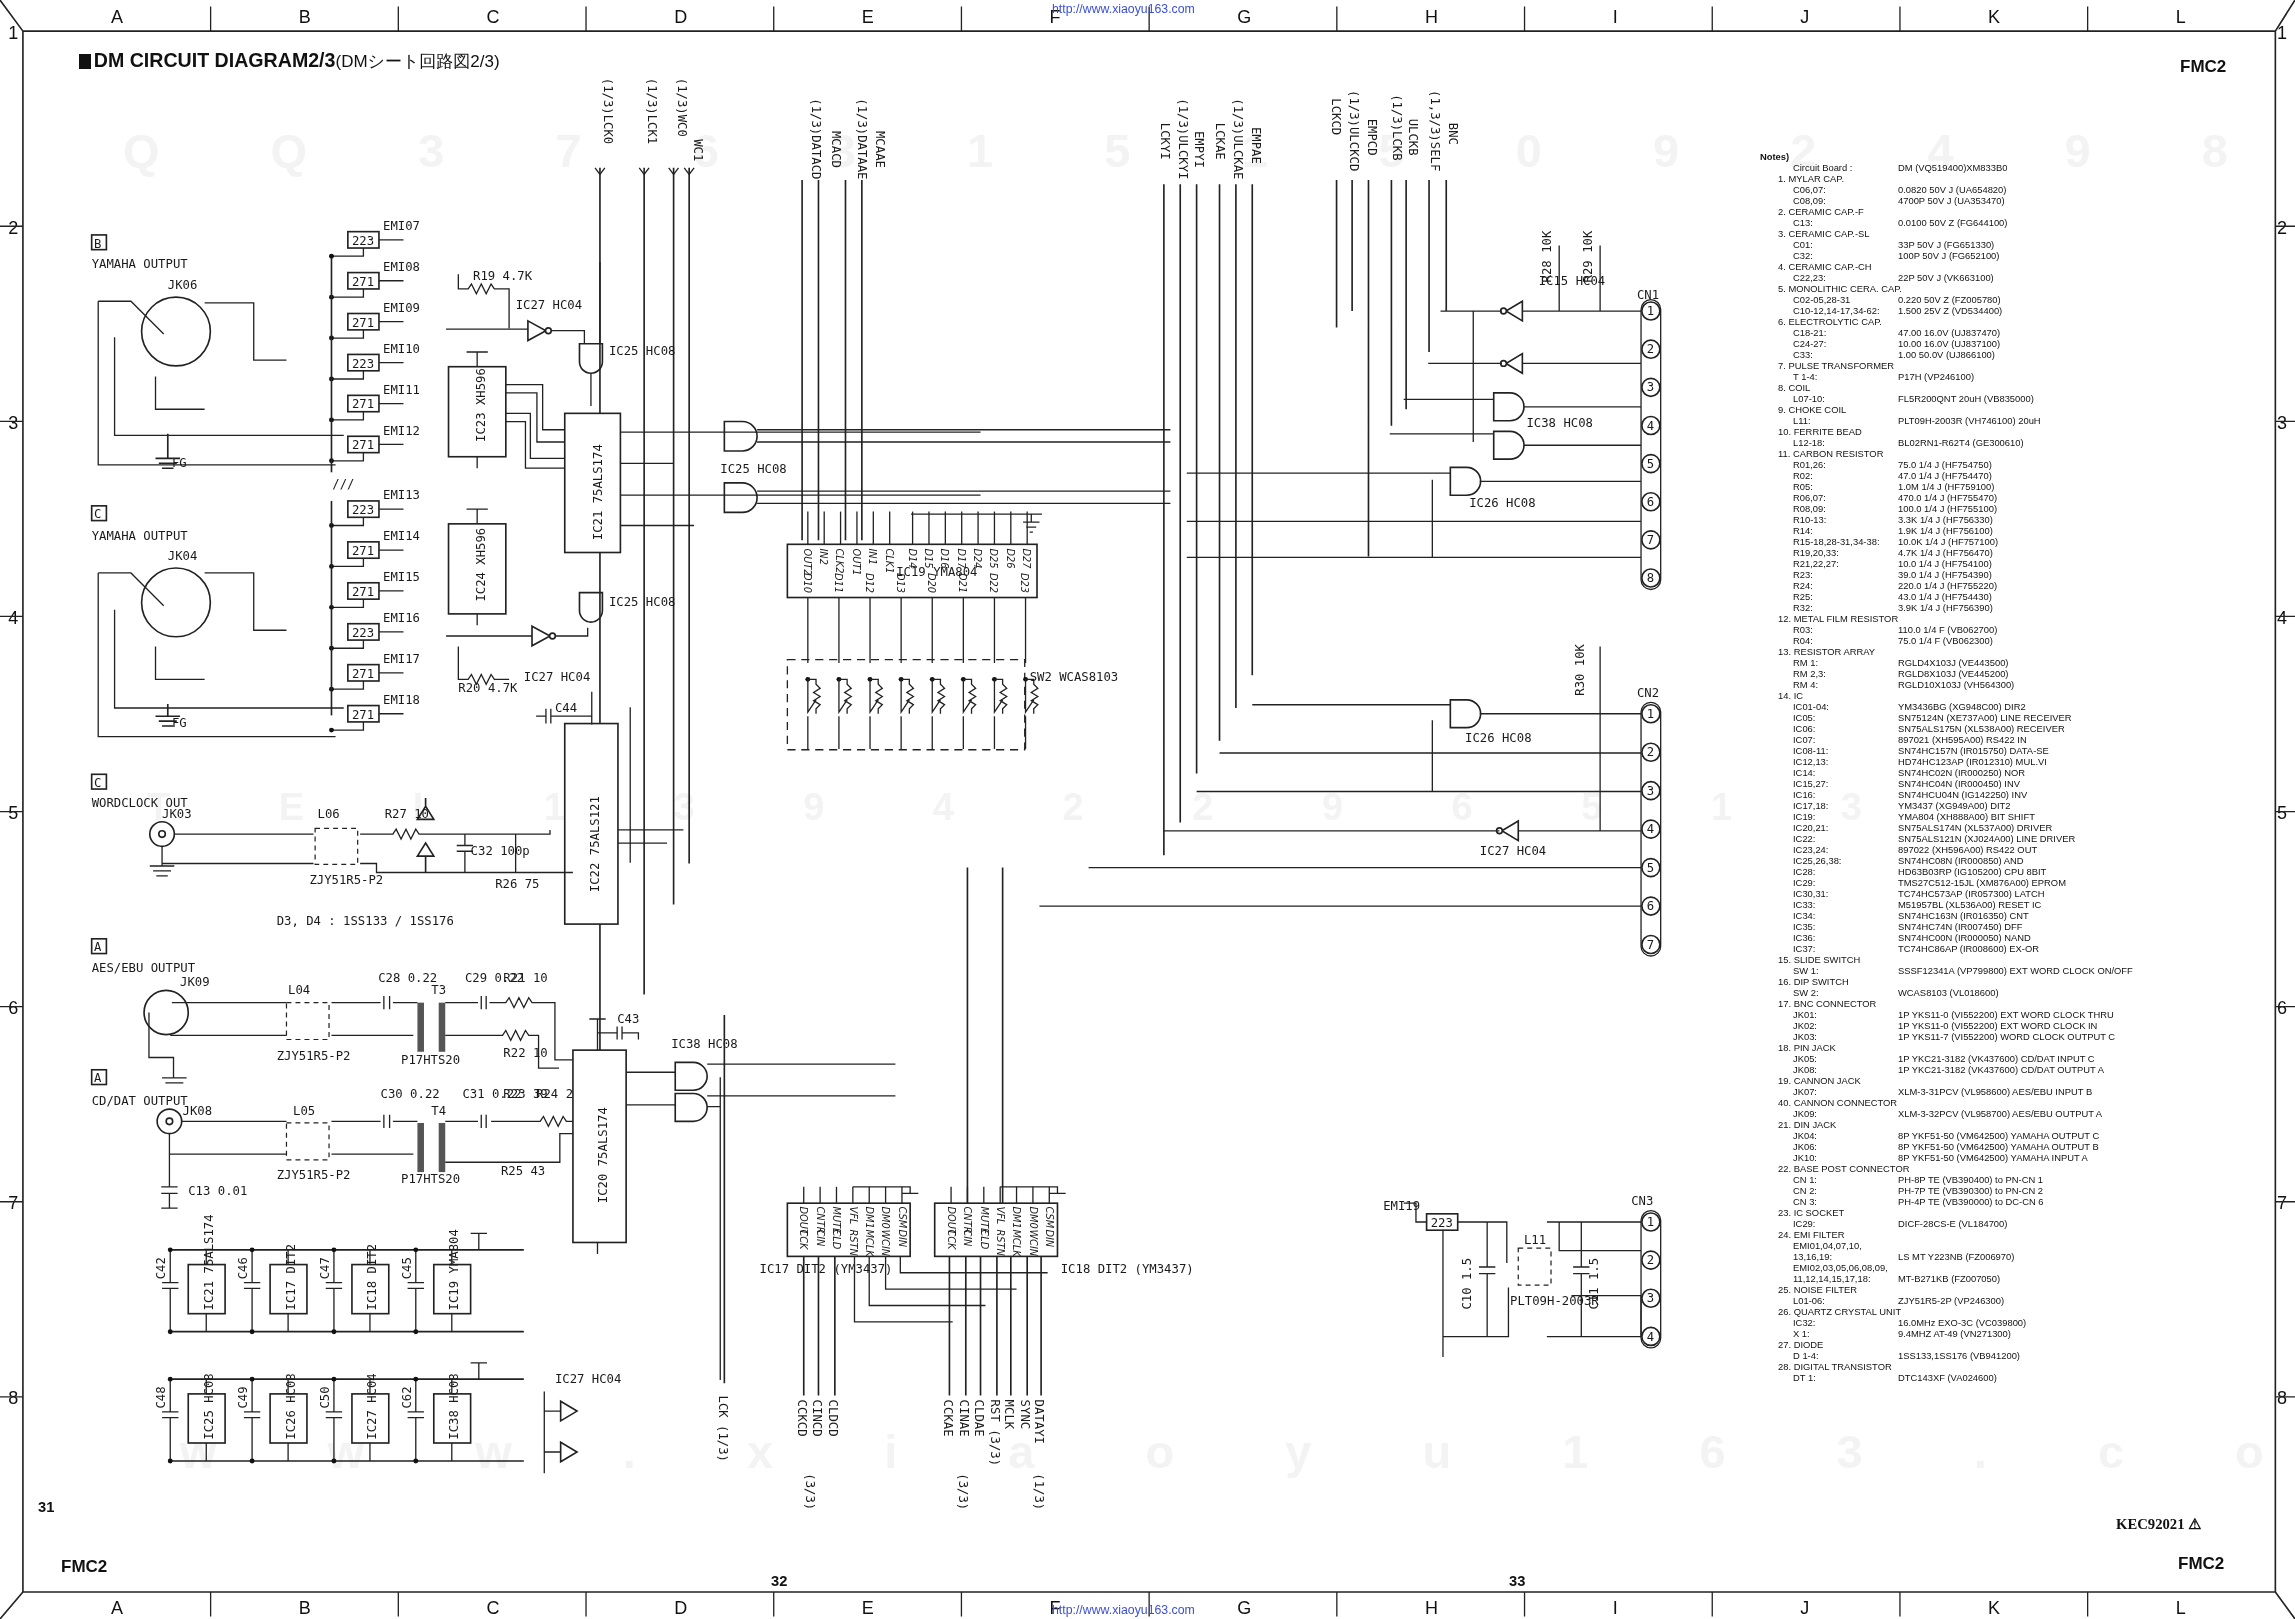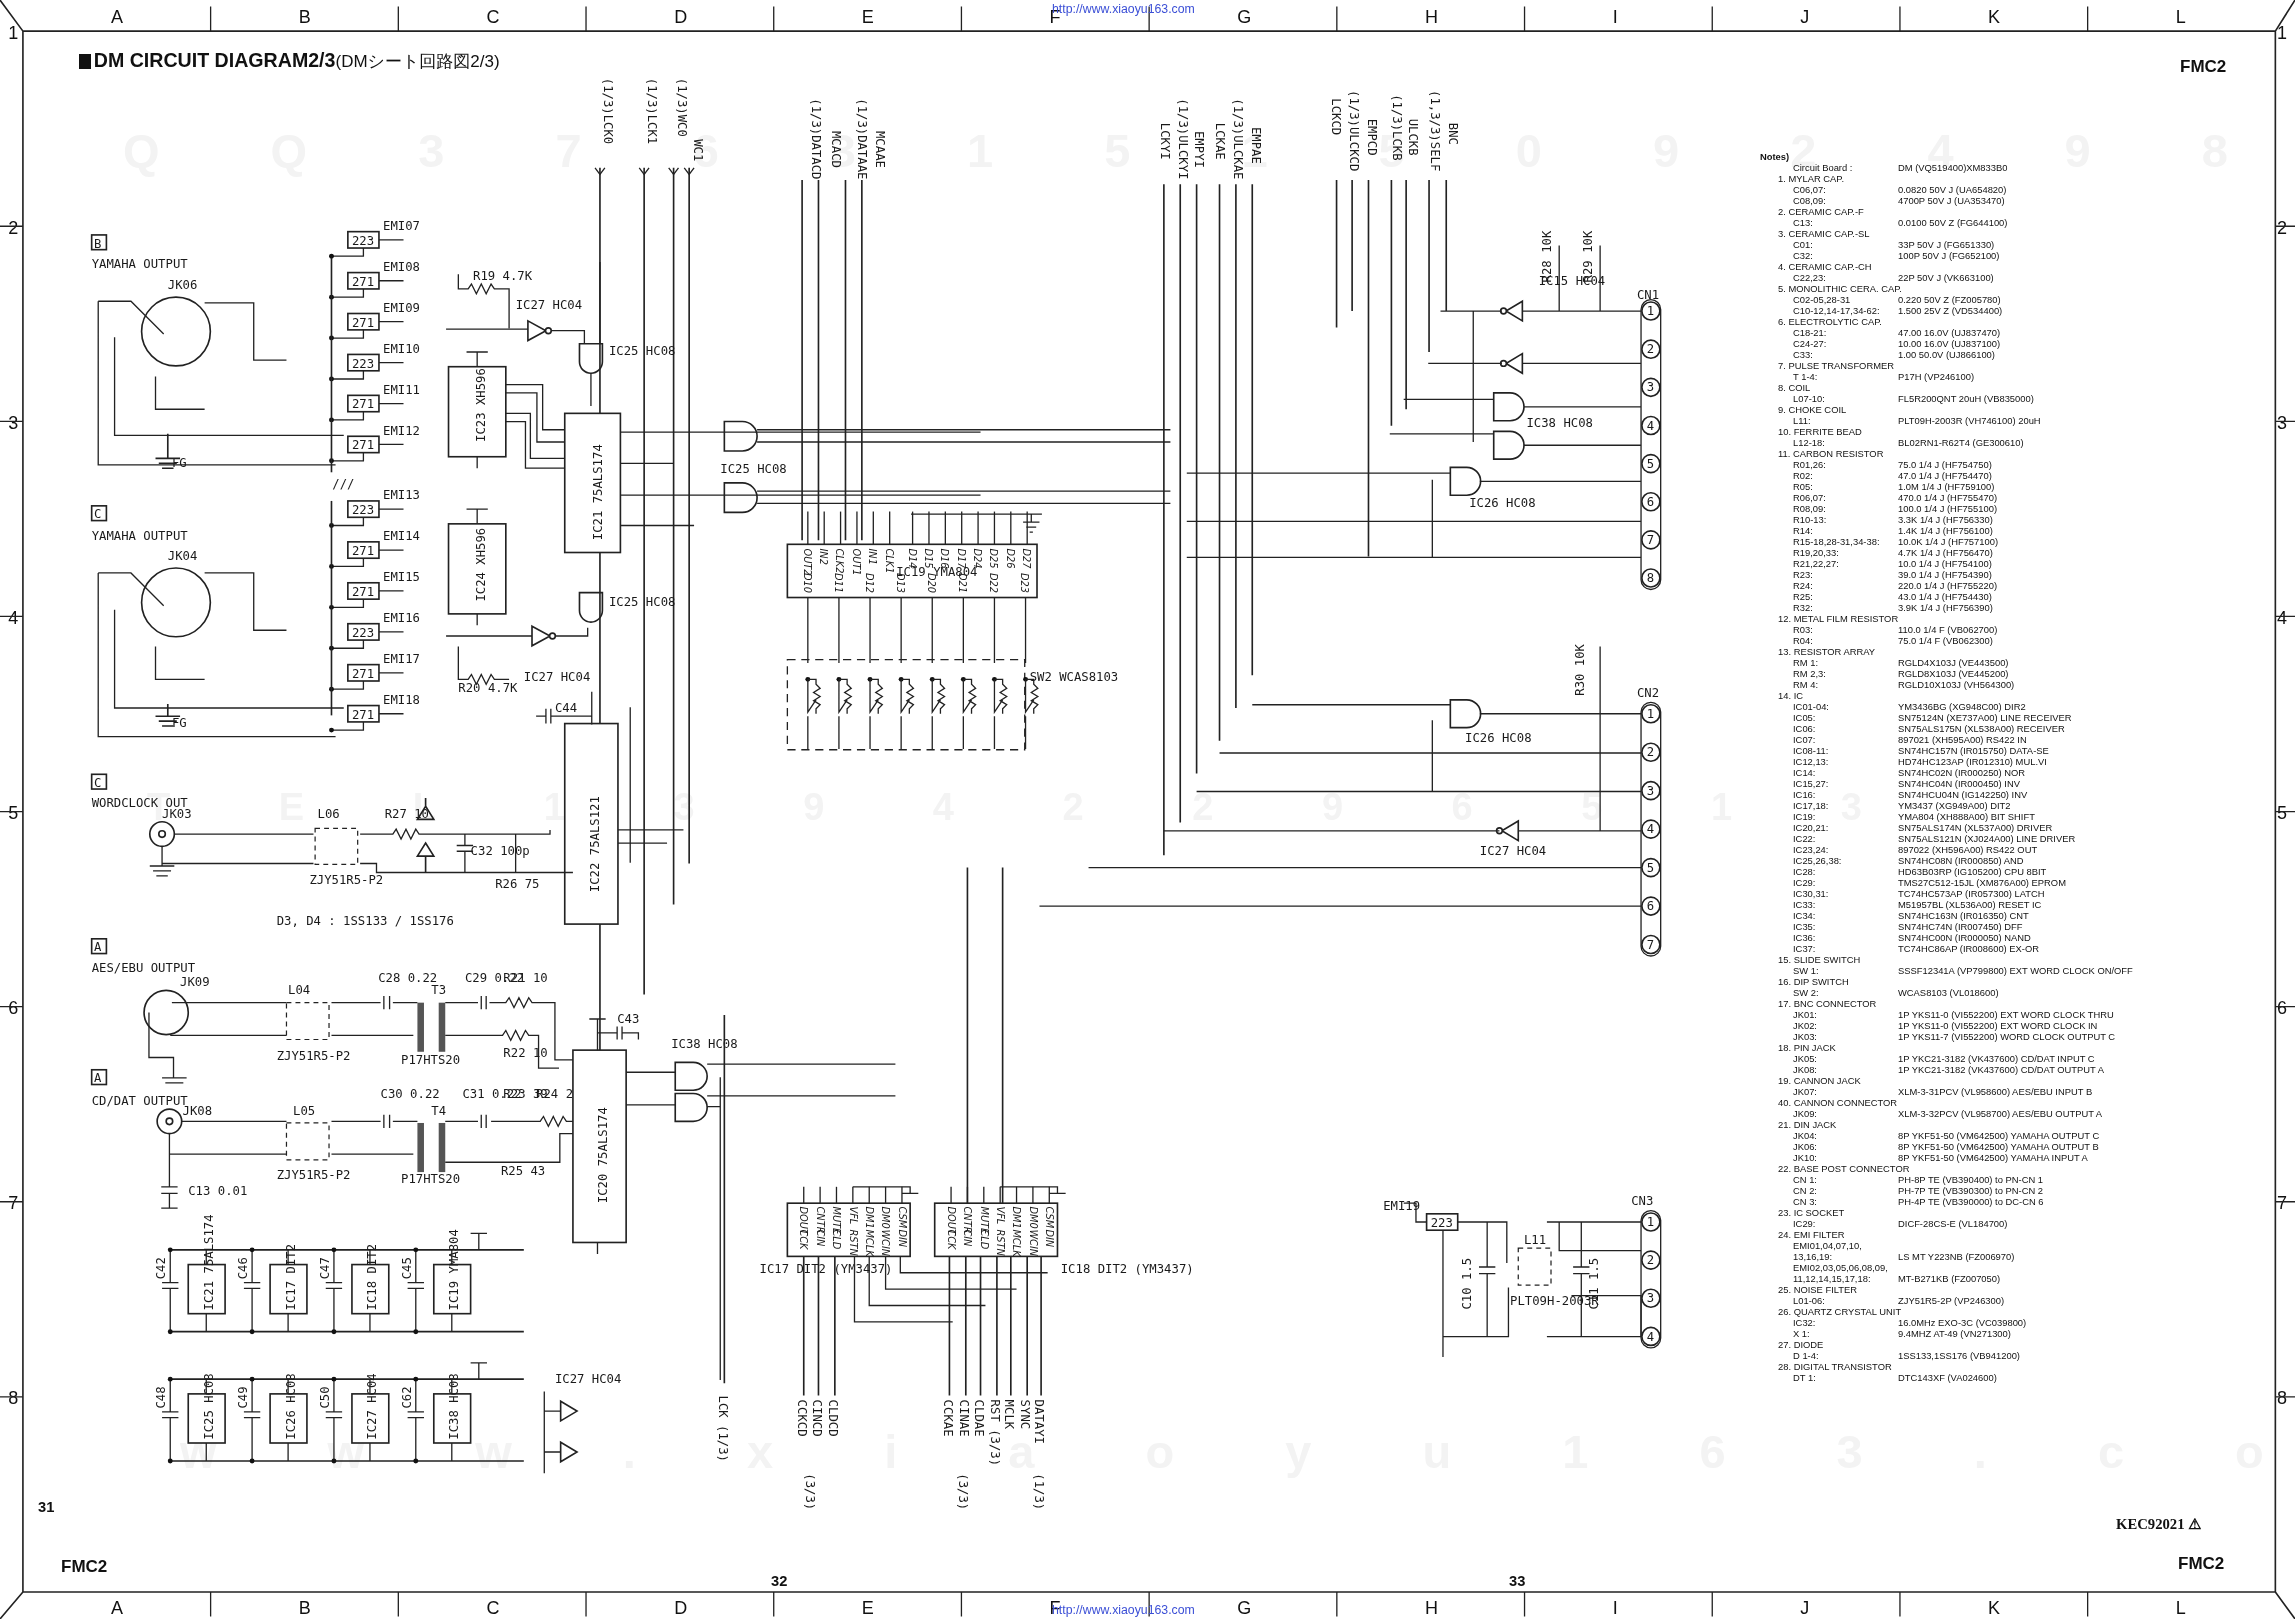--- a/index.html
+++ b/index.html
@@ -1014,7 +1014,7 @@
         </div>
         <div class="row">
           <span class="k">R14:</span>
-          <span class="v">1.4K 1/4 J (HF756100)</span>
+          <span class="v">1.9K 1/4 J (HF756100)</span>
         </div>
         <div class="row">
           <span class="k">R15-18,28-31,34-38:</span>

